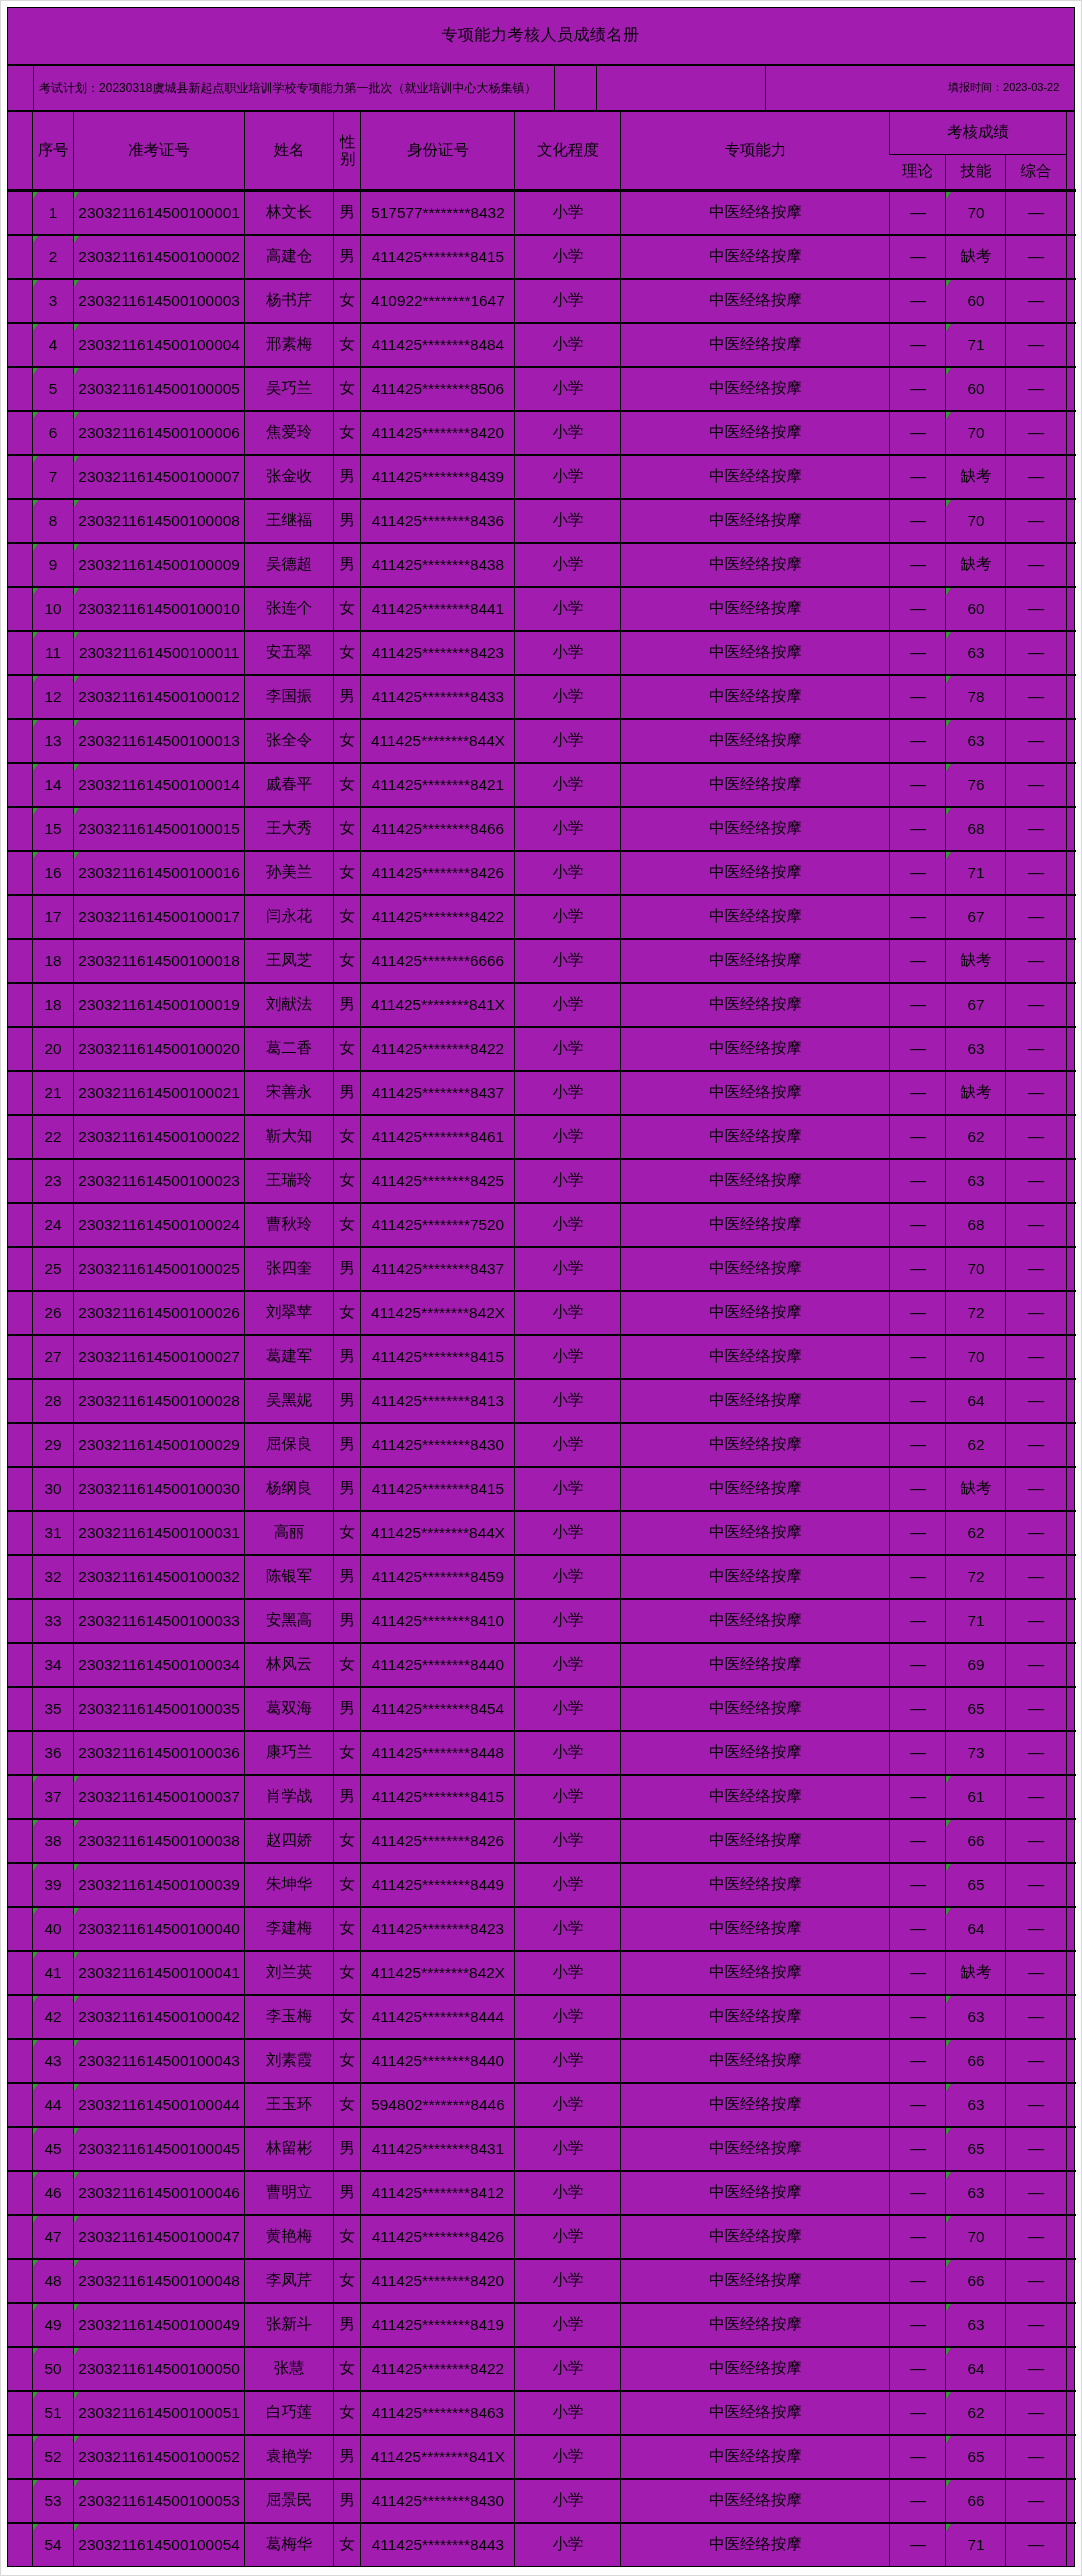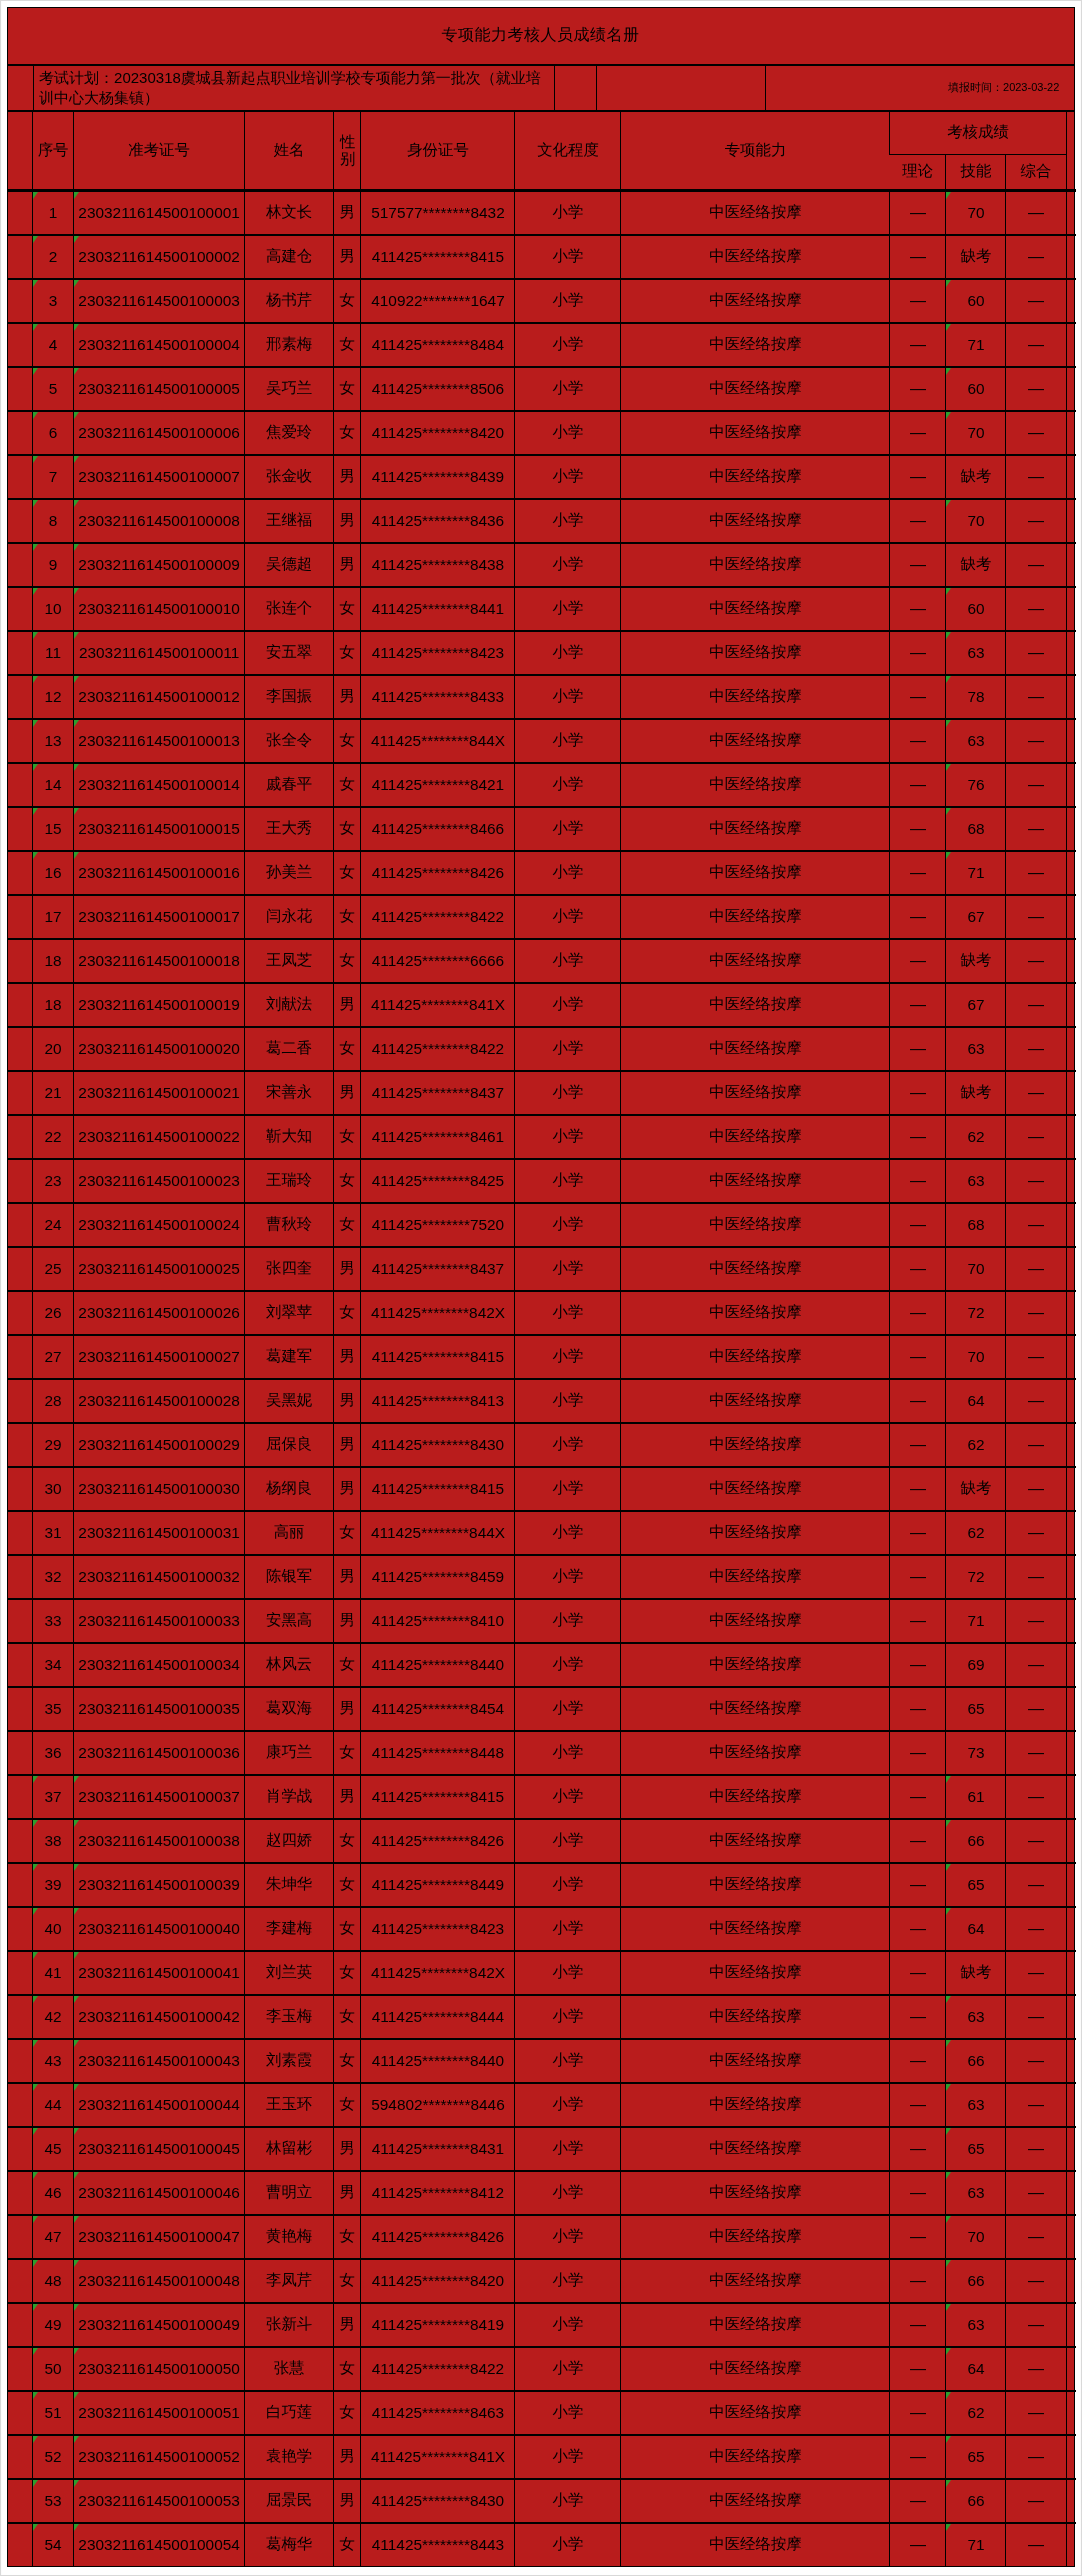--- a/index.html
+++ b/index.html
@@ -10,7 +10,7 @@
   }
   .sheet {
     position:absolute; left:6.6px; top:6.6px; width:1066px;
-    border:1.6px solid #000; background:#b91c1c;
+    border:1.6px solid #000; background:#a21caf;
   }
   
   .title-row {

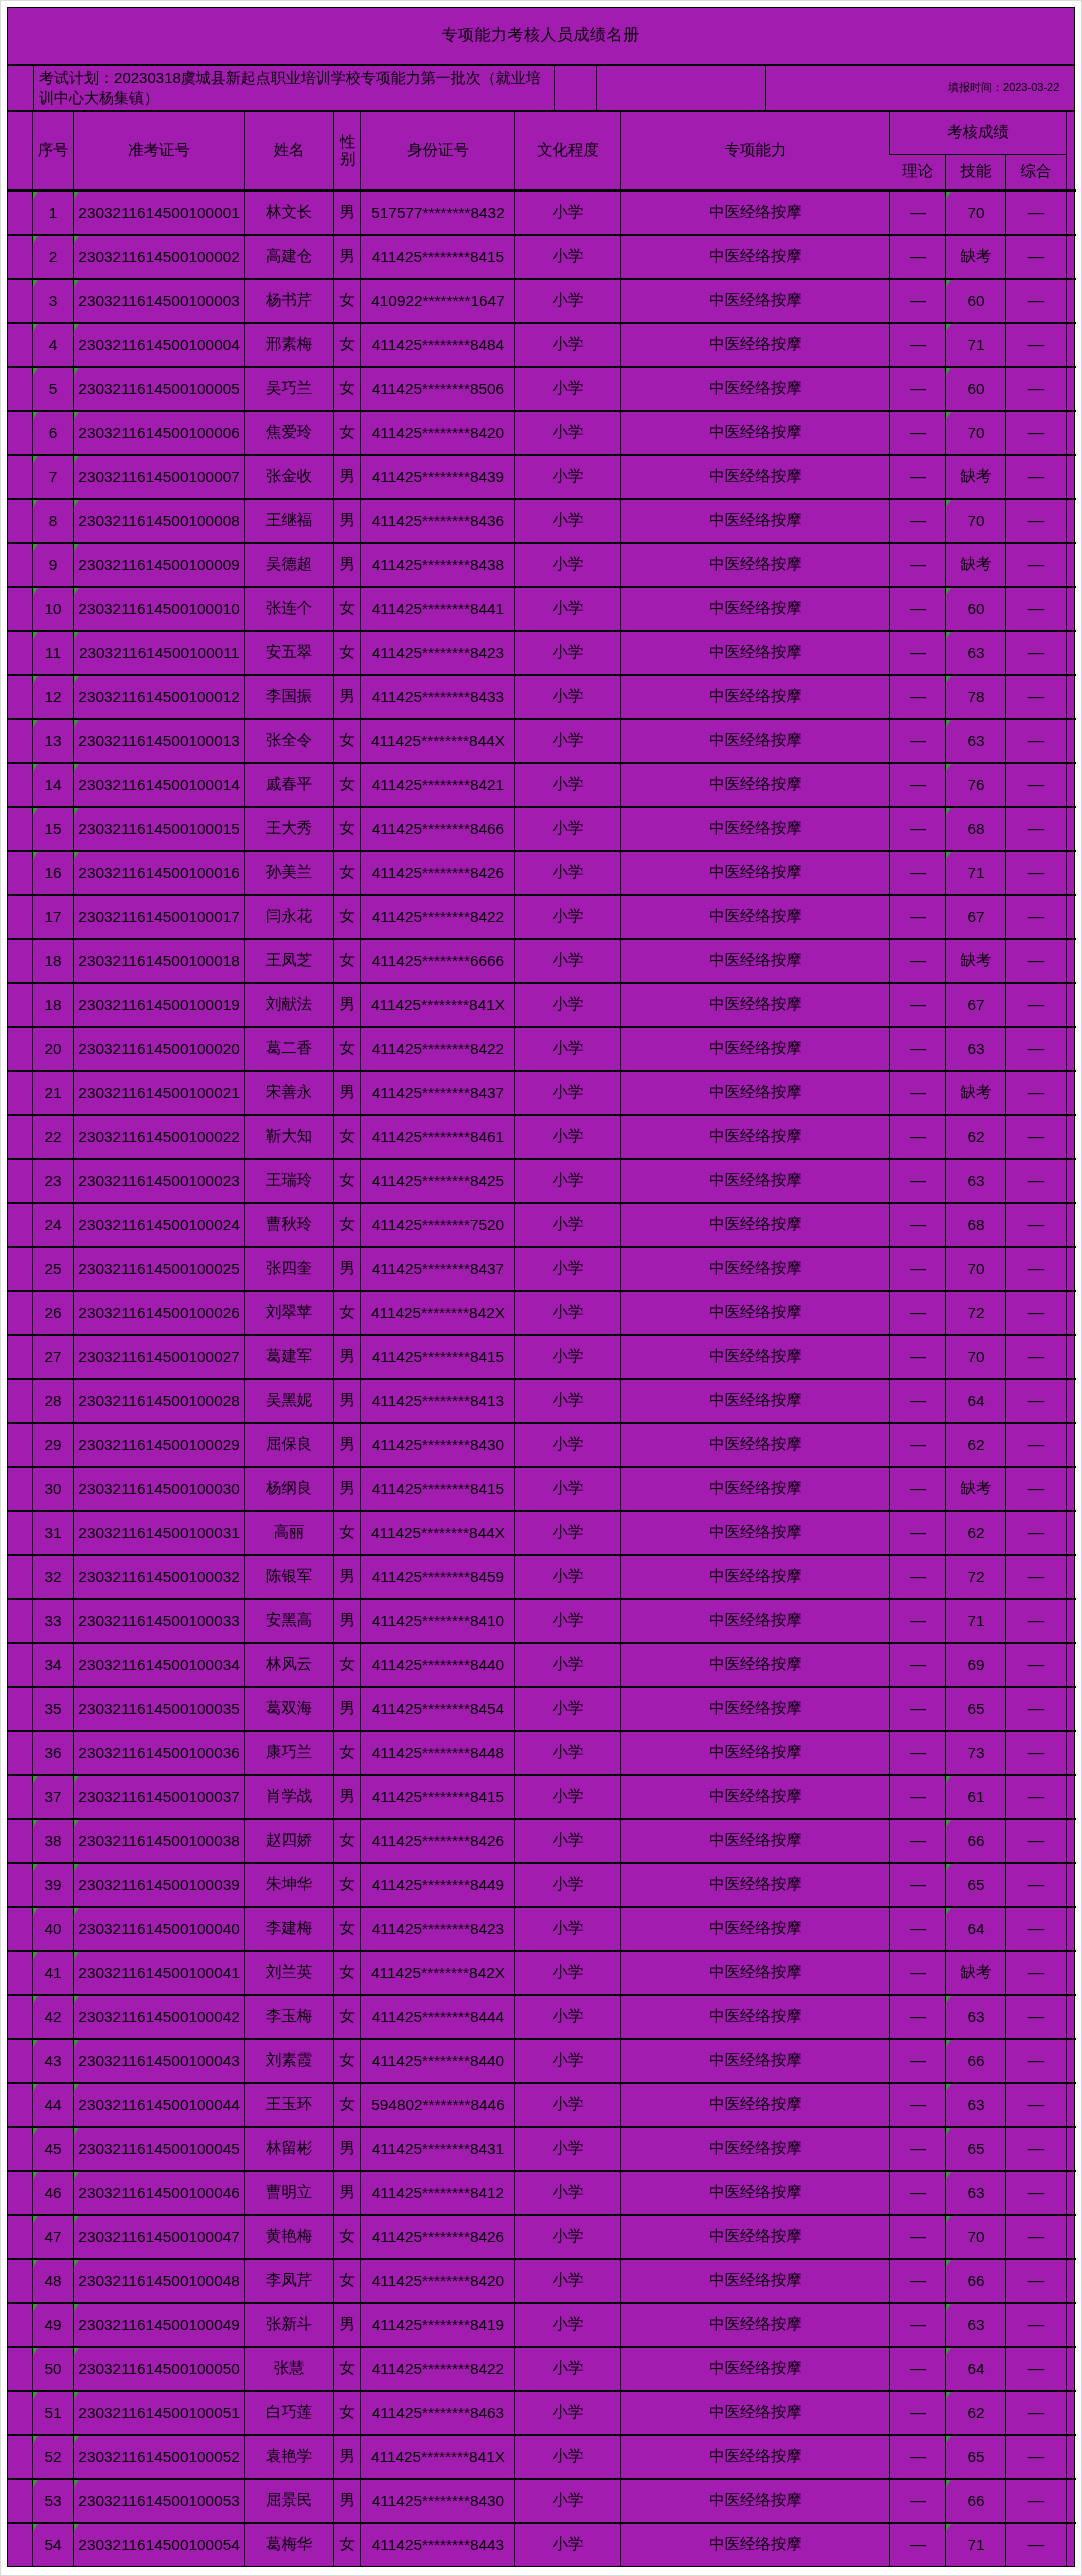--- a/index.html
+++ b/index.html
@@ -27,7 +27,7 @@
   .plan-row .pcell:first-child { border-left:none; }
   .plan-text {
     display:flex; align-items:center;
-    font-size:15px; line-height:20px; padding:0 5.5px; text-align:left;
+    font-size:12px; line-height:20px; padding:0 5.5px; text-align:left;
   }
   .report-time {
     display:flex; align-items:center; justify-content:flex-end;

